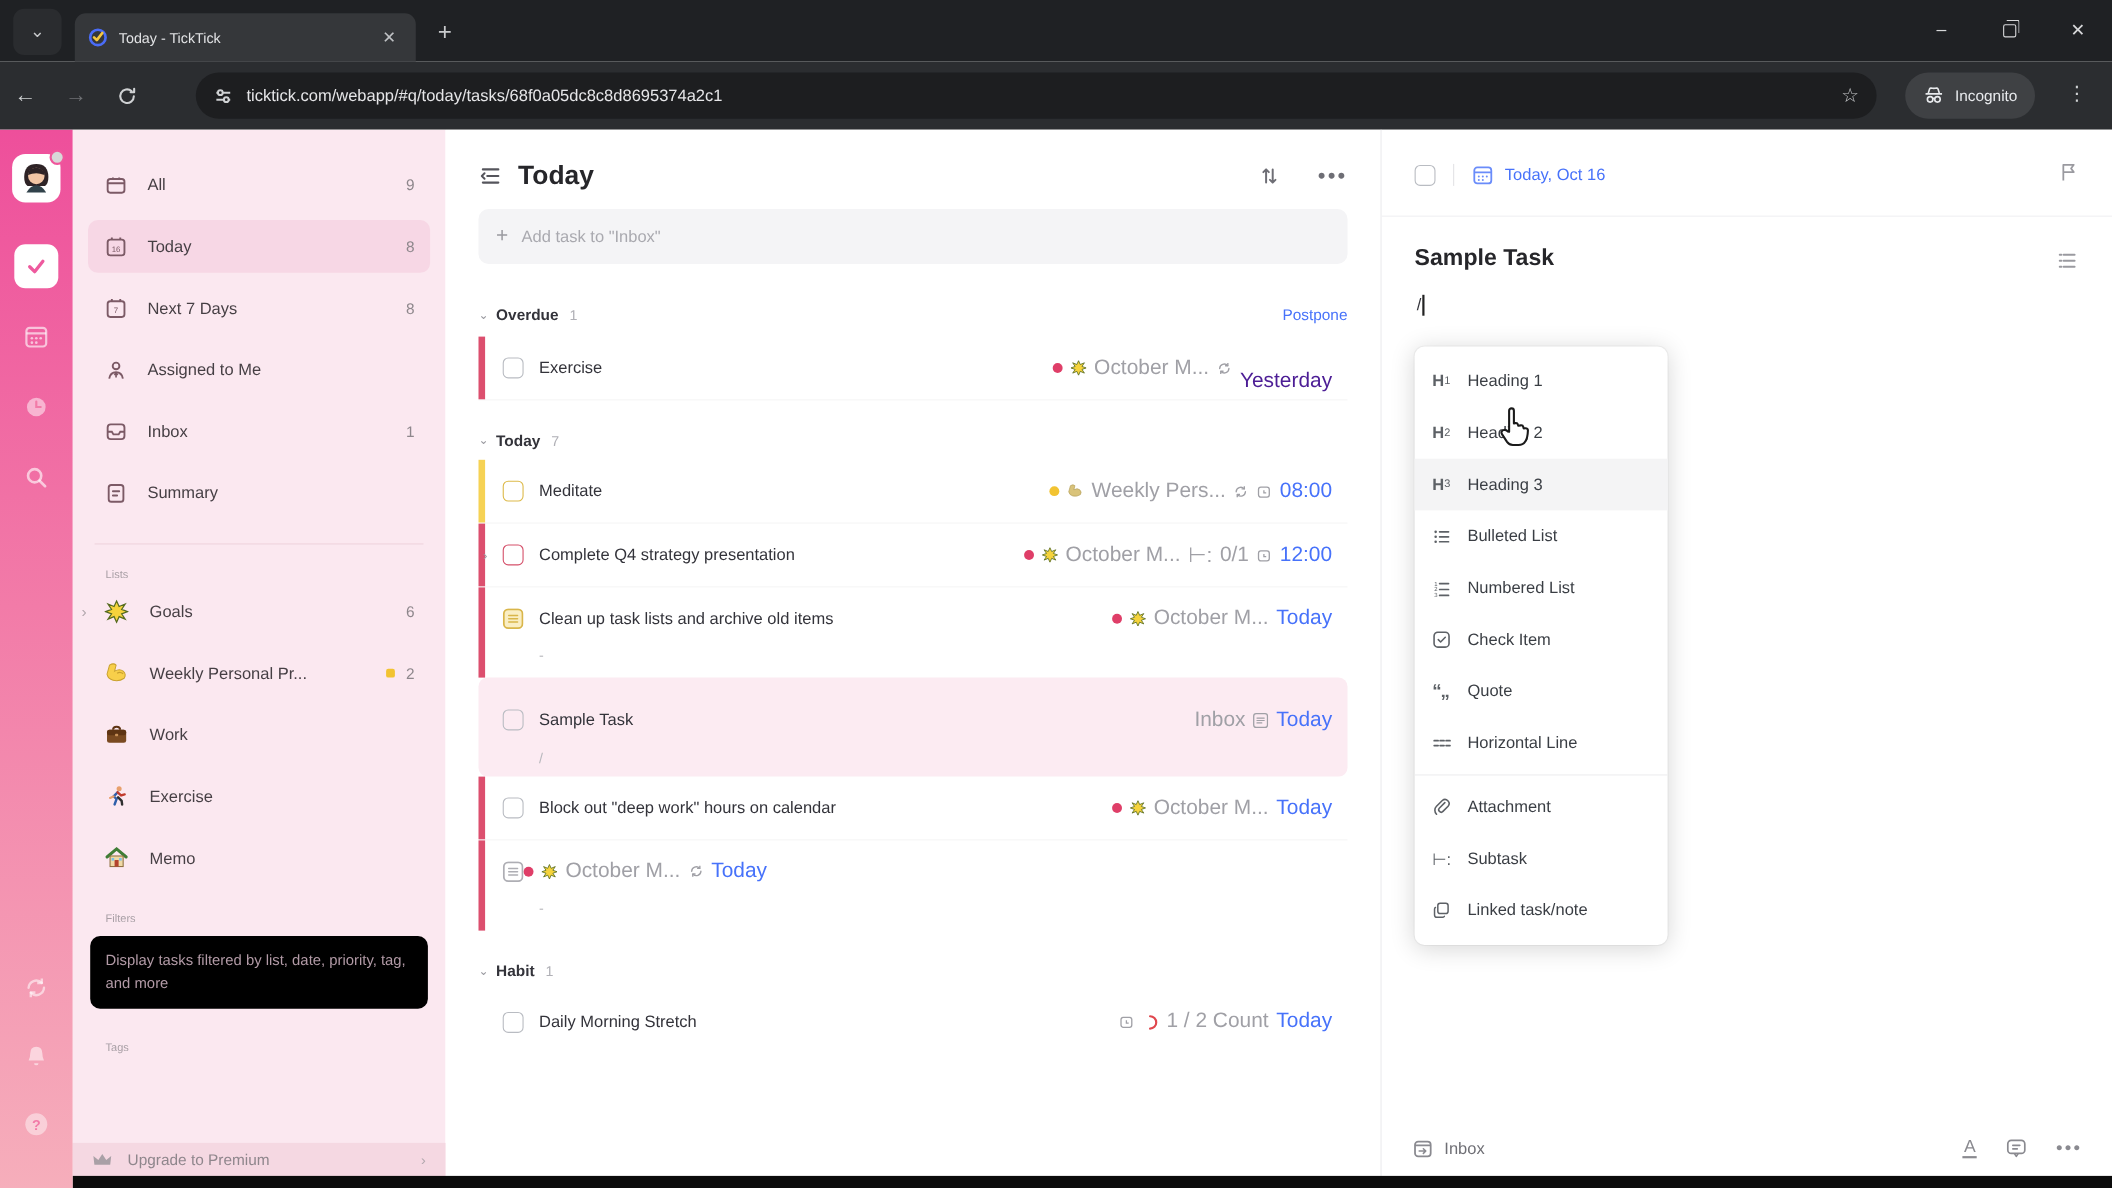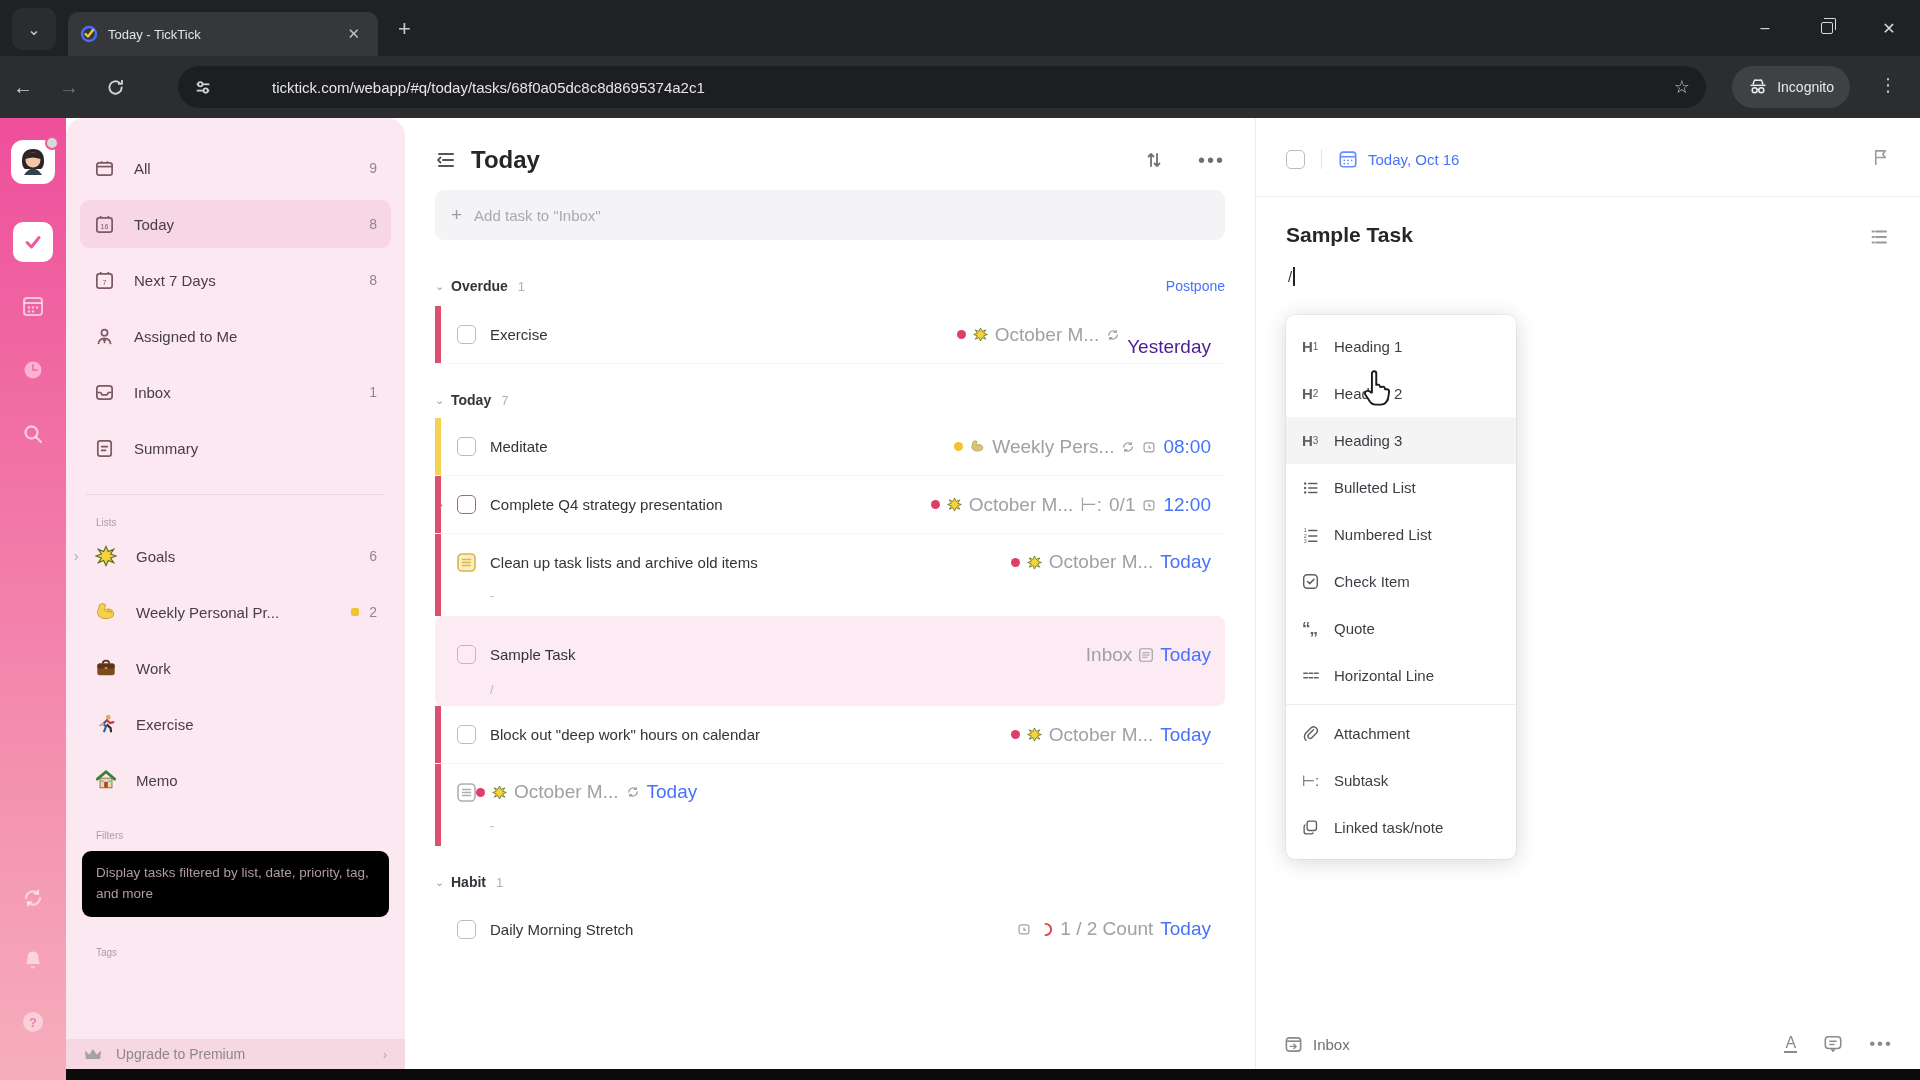--- a/index.html
+++ b/index.html
@@ -22,7 +22,7 @@
   .toolbar { position:absolute; left:0; top:56px; width:1920px; height:62px; background:#2b2d30; display:flex; align-items:center; }
   .navbtn { color:#cfd1d3; font-size:20px; width:46px; text-align:center; }
   .navbtn.dim { color:#6f7174; }
-  .urlbar { position:absolute; left:178px; top:10px; width:1528px; height:42px; background:#1d1e20; border-radius:21px; display:flex; align-items:center; padding:0 16px;gap:48px; }
+  .urlbar { position:absolute; left:178px; top:10px; width:1528px; height:42px; background:#1d1e20; border-radius:21px; display:flex; align-items:center; padding:0 16px; }
   .url-text { color:#e6e6e8; font-size:15px; margin-left:12px; flex:1; white-space:nowrap; overflow:hidden; }
   .star { color:#c4c6c8; font-size:18px; }
   .incog { position:absolute; right:70px; top:10px; height:42px; background:#3f4144; border-radius:21px; display:flex; align-items:center; padding:0 16px; gap:9px; }

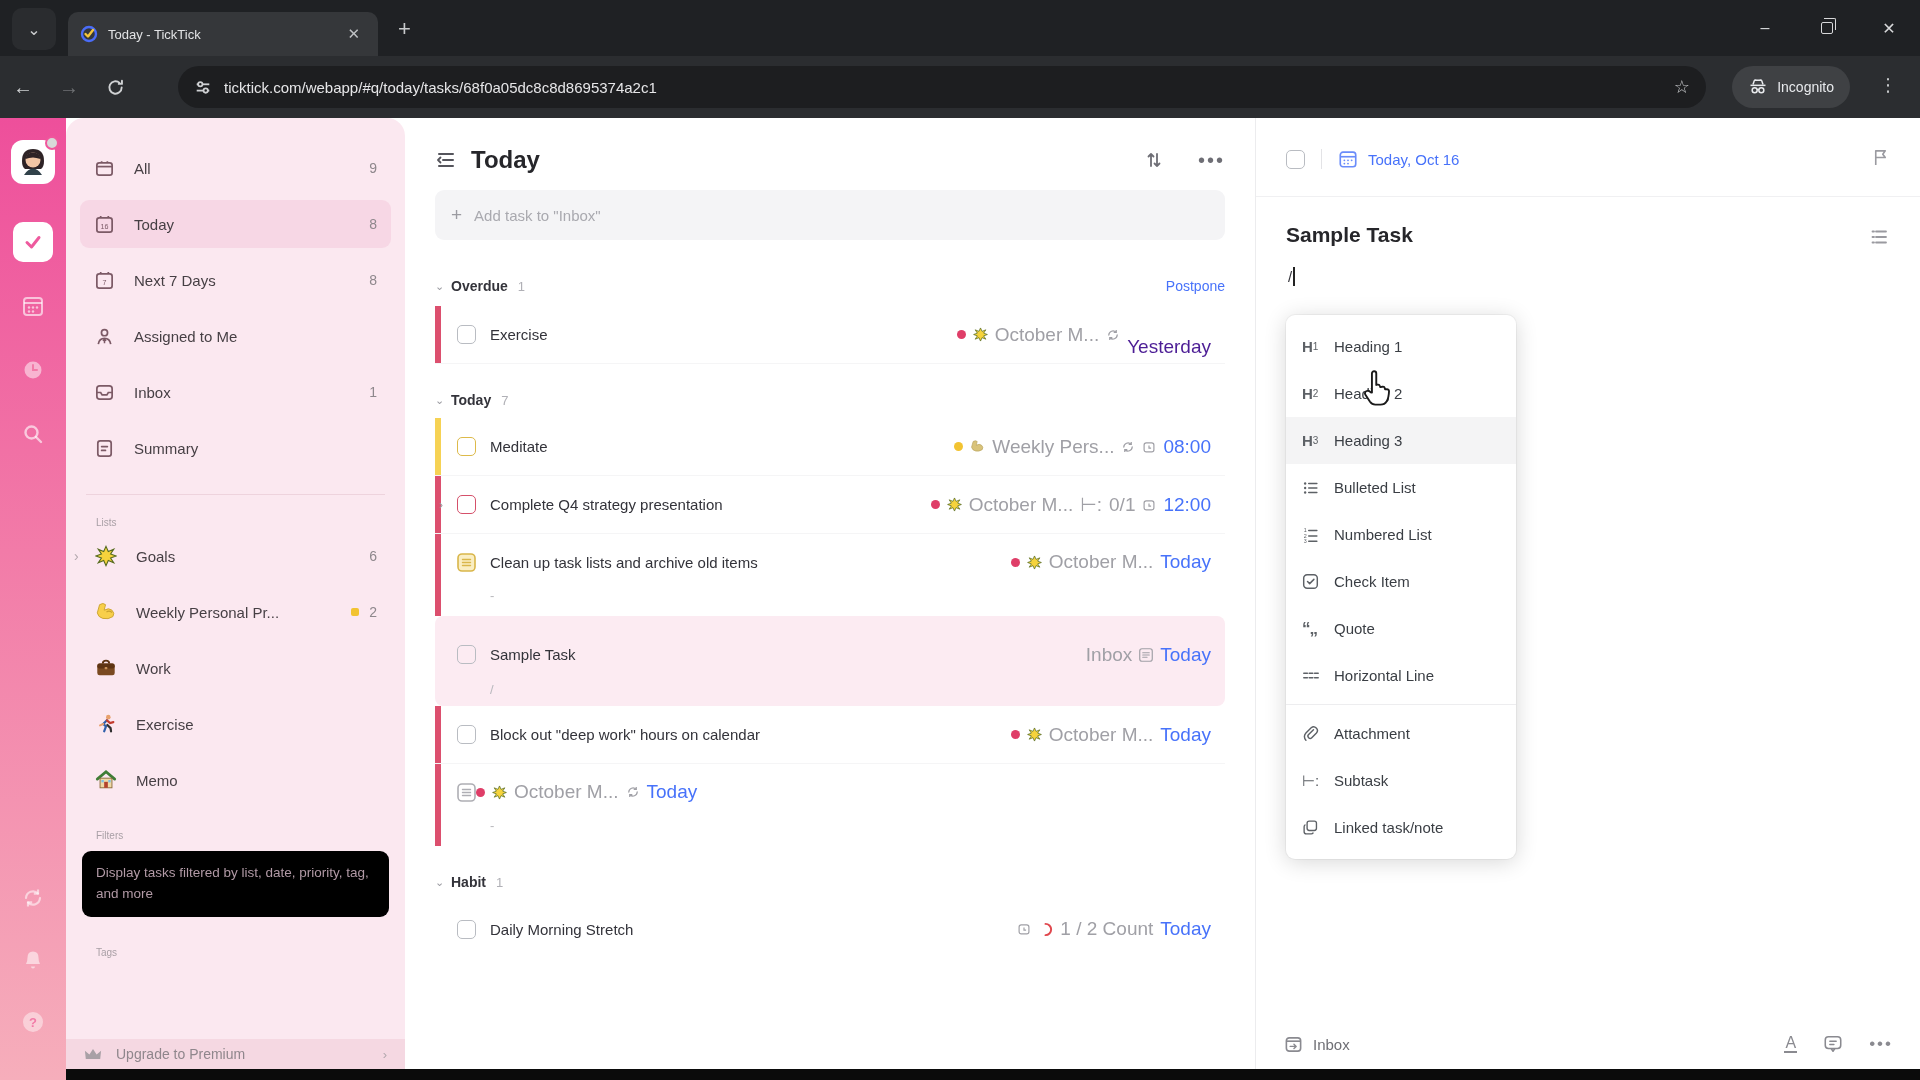--- a/index.html
+++ b/index.html
@@ -42,7 +42,7 @@
   .railico { color:rgba(255,255,255,.62); display:flex; align-items:center; justify-content:center; }
 
   
-  .sidebar { position:absolute; left:66px; top:0; width:339px; height:962px; background:#fbe8f0; padding:26px 14px 16px 14px;border-radius:18px; }
+  .sidebar { position:absolute; left:66px; top:0; width:339px; height:962px; background:#fbe8f0; padding:26px 14px 16px 14px; }
   .snav-item { height:48px; margin-bottom:8px; border-radius:9px; display:flex; align-items:center; padding:0 14px; }
   .snav-item.sel { background:#f7d7e5; }
   .snav-ico { width:22px; height:22px; color:#0f766e; display:flex; align-items:center; }

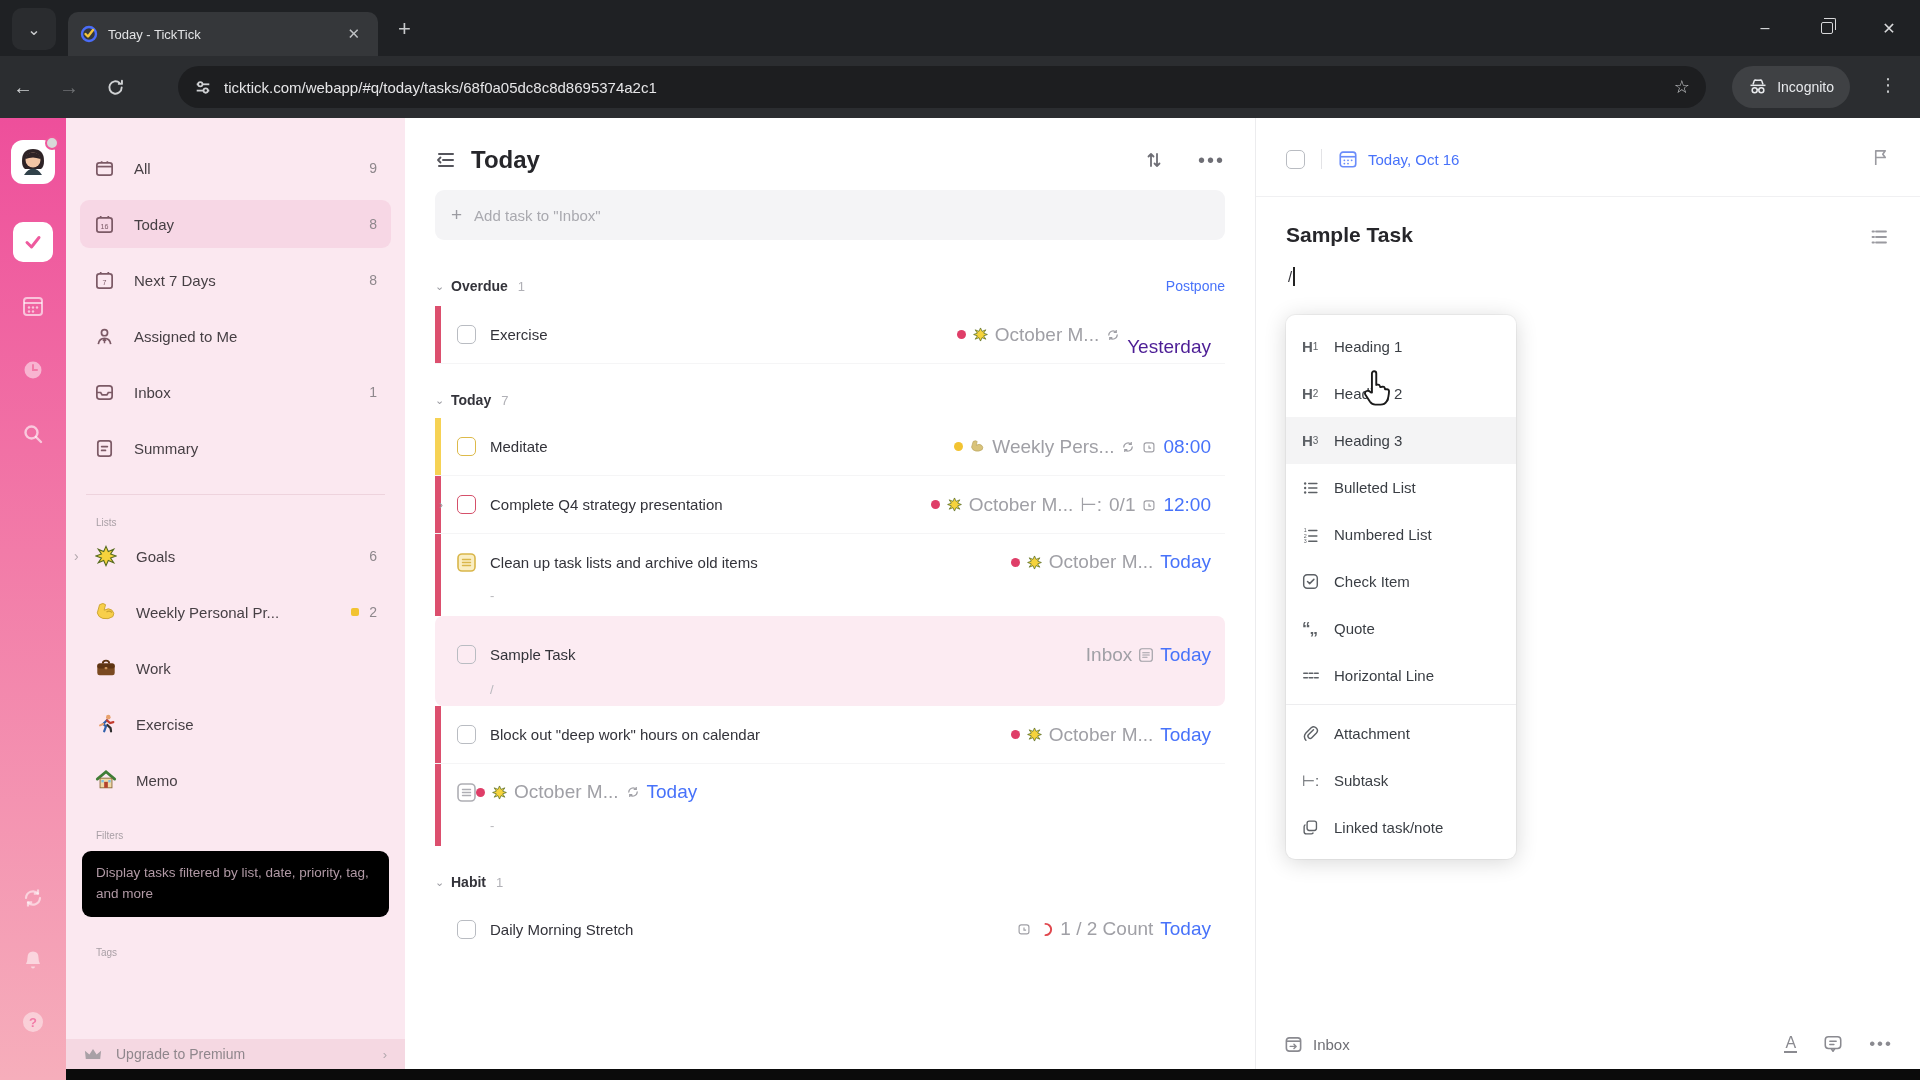--- a/index.html
+++ b/index.html
@@ -45,7 +45,7 @@
   .sidebar { position:absolute; left:66px; top:0; width:339px; height:962px; background:#fbe8f0; padding:26px 14px 16px 14px; }
   .snav-item { height:48px; margin-bottom:8px; border-radius:9px; display:flex; align-items:center; padding:0 14px; }
   .snav-item.sel { background:#f7d7e5; }
-  .snav-ico { width:22px; height:22px; color:#0f766e; display:flex; align-items:center; }
+  .snav-ico { width:22px; height:22px; color:#0f766e; display:flex; align-items:center; justify-content:center; }
   .snav-label { margin-left:18px; font-size:15px; color:#463f44; flex:1; }
   .snav-count { font-size:14px; color:#8e878c; }
   .sdivider { height:1px; background:#eed3dd; margin:22px 6px 0 6px; }

